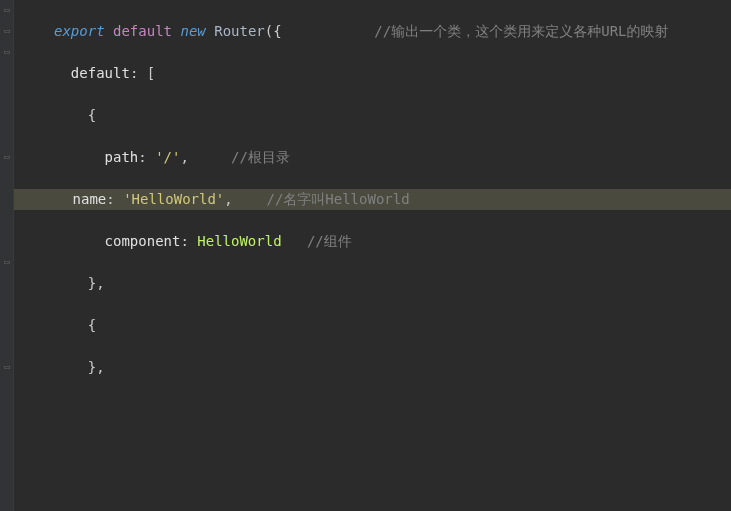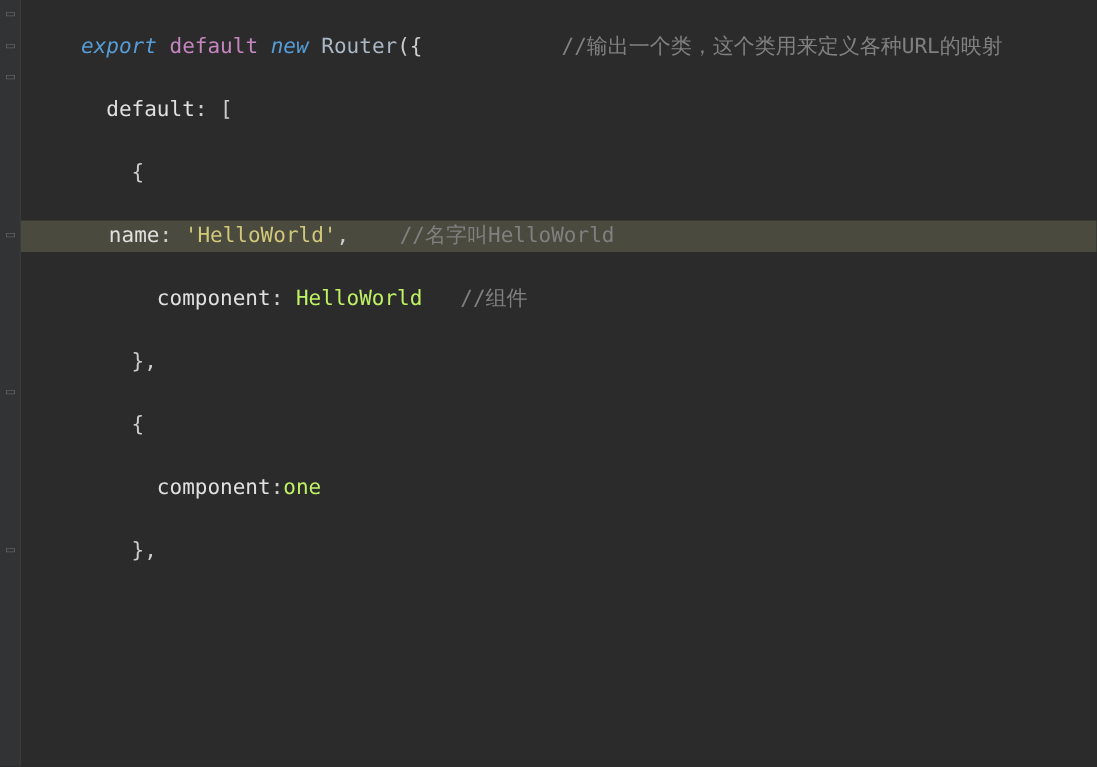--- a/index.html
+++ b/index.html
@@ -80,6 +80,7 @@
 <div class="line"><span class="kw-export">export</span> <span class="kw-default">default</span> <span class="kw-new">new</span> <span class="cls">Router</span><span class="punc">({</span>           <span class="comment">//输出一个类，这个类用来定义各种URL的映射</span></div>
 <div class="line">  <span class="prop">default</span><span class="punc">: [</span></div>
 <div class="line">    <span class="punc">{</span></div>
+<div class="line">      <span class="prop">path</span><span class="punc">: </span><span class="str">'/'</span><span class="punc">,</span>     <span class="comment">//根目录</span></div>
 <div class="line highlighted">      <span class="prop">name</span><span class="punc">: </span><span class="str">'HelloWorld'</span><span class="punc">,</span>    <span class="comment">//名字叫HelloWorld</span></div>
 <div class="line">      <span class="prop">component</span><span class="punc">: </span><span class="ident">HelloWorld</span>   <span class="comment">//组件</span></div>
 <div class="line">    <span class="punc">},</span></div>

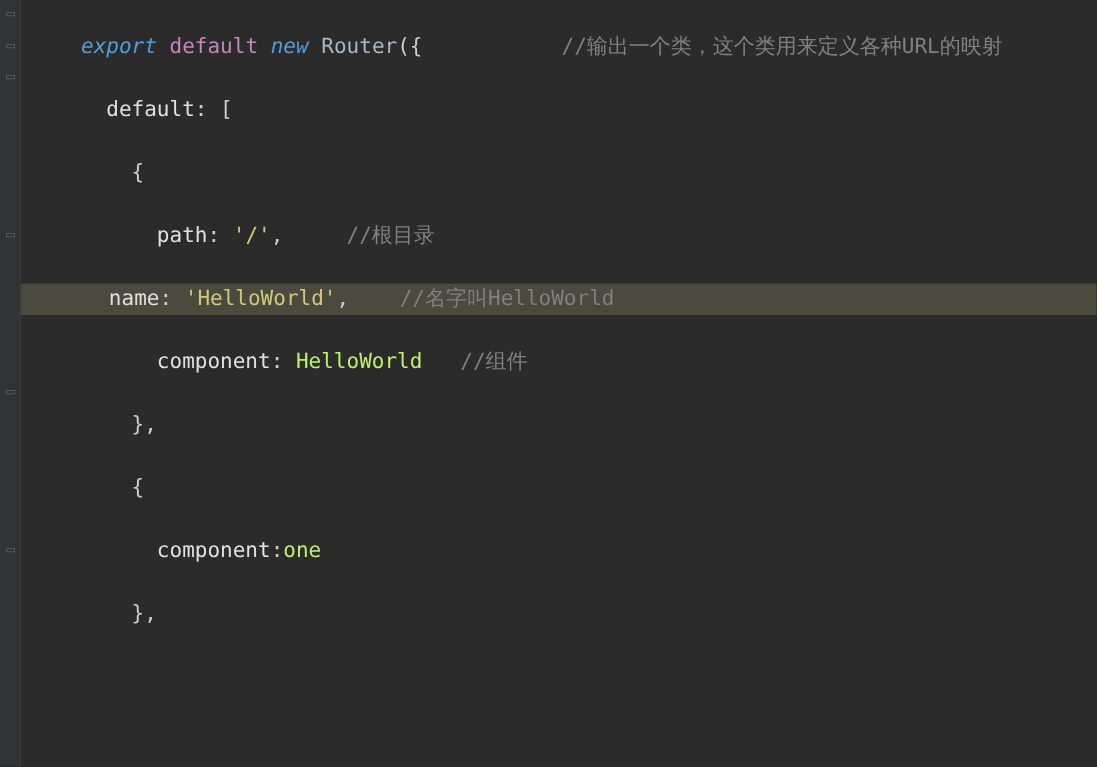--- a/index.html
+++ b/index.html
@@ -85,7 +85,6 @@
 <div class="line">      <span class="prop">component</span><span class="punc">: </span><span class="ident">HelloWorld</span>   <span class="comment">//组件</span></div>
 <div class="line">    <span class="punc">},</span></div>
 <div class="line">    <span class="punc">{</span></div>
-<div class="line">      <span class="prop">component</span><span class="punc">:</span><span class="ident">one</span></div>
 <div class="line">    <span class="punc">},</span></div>
 
 

